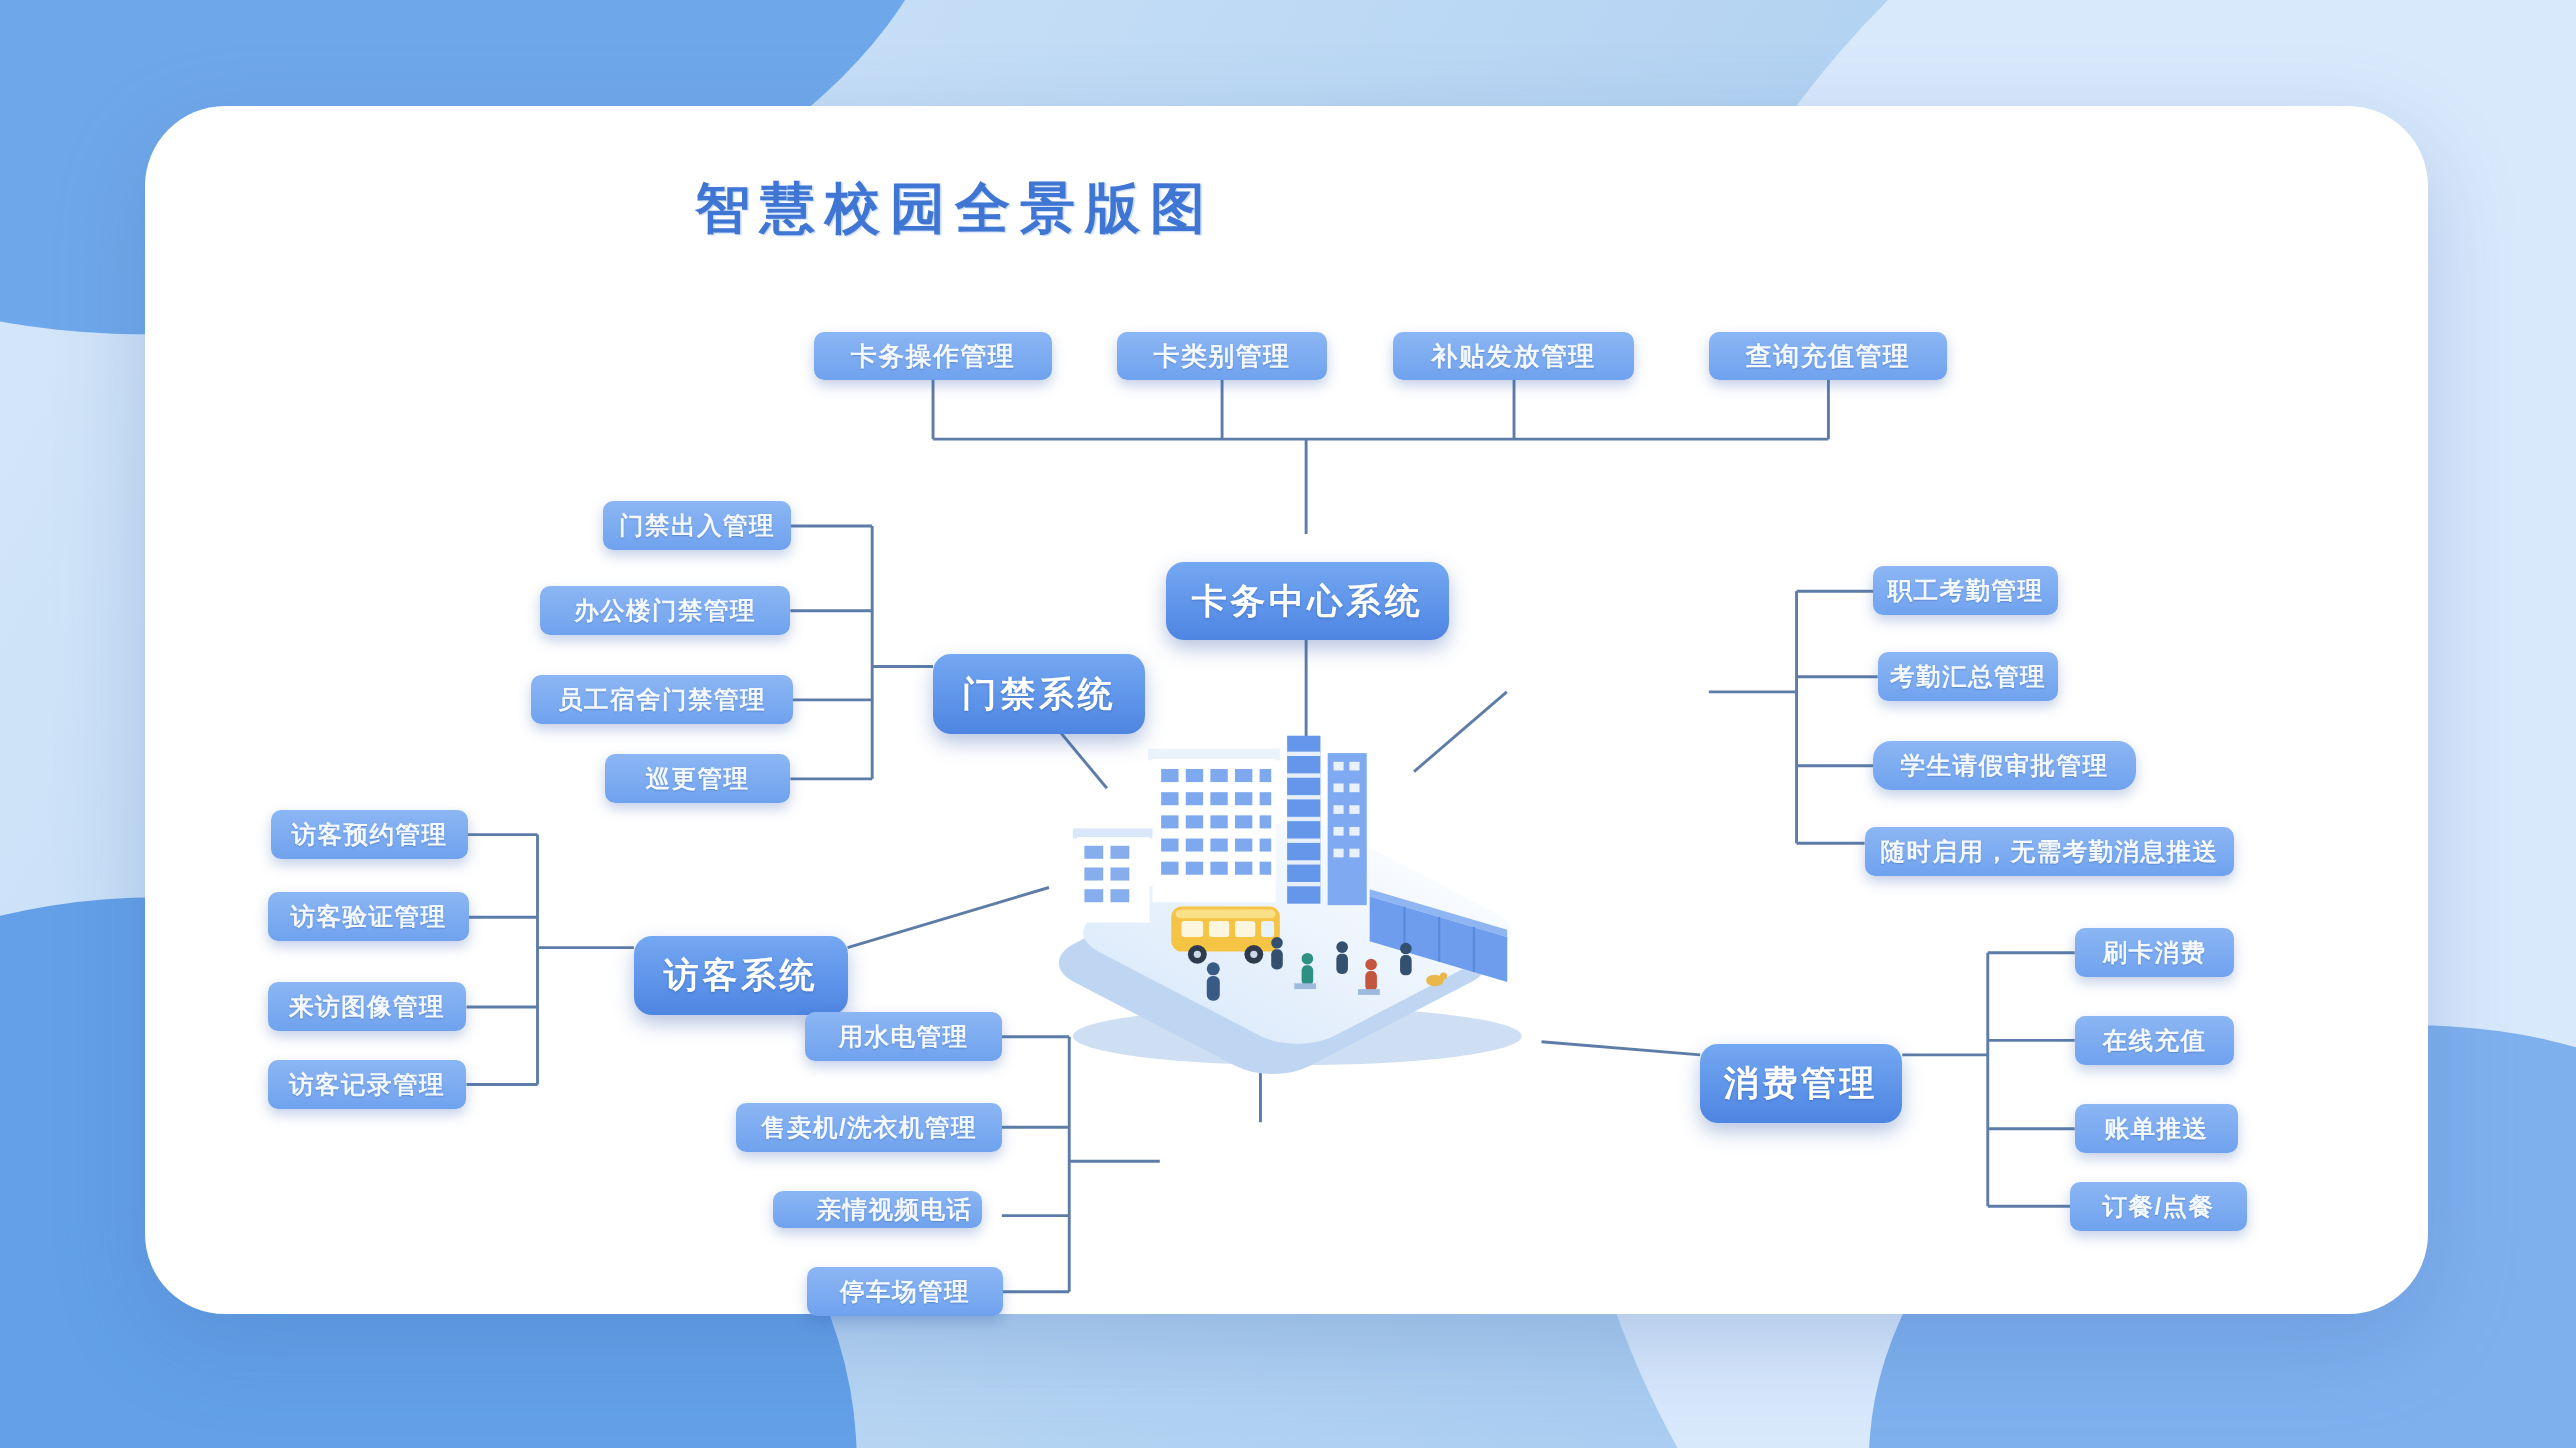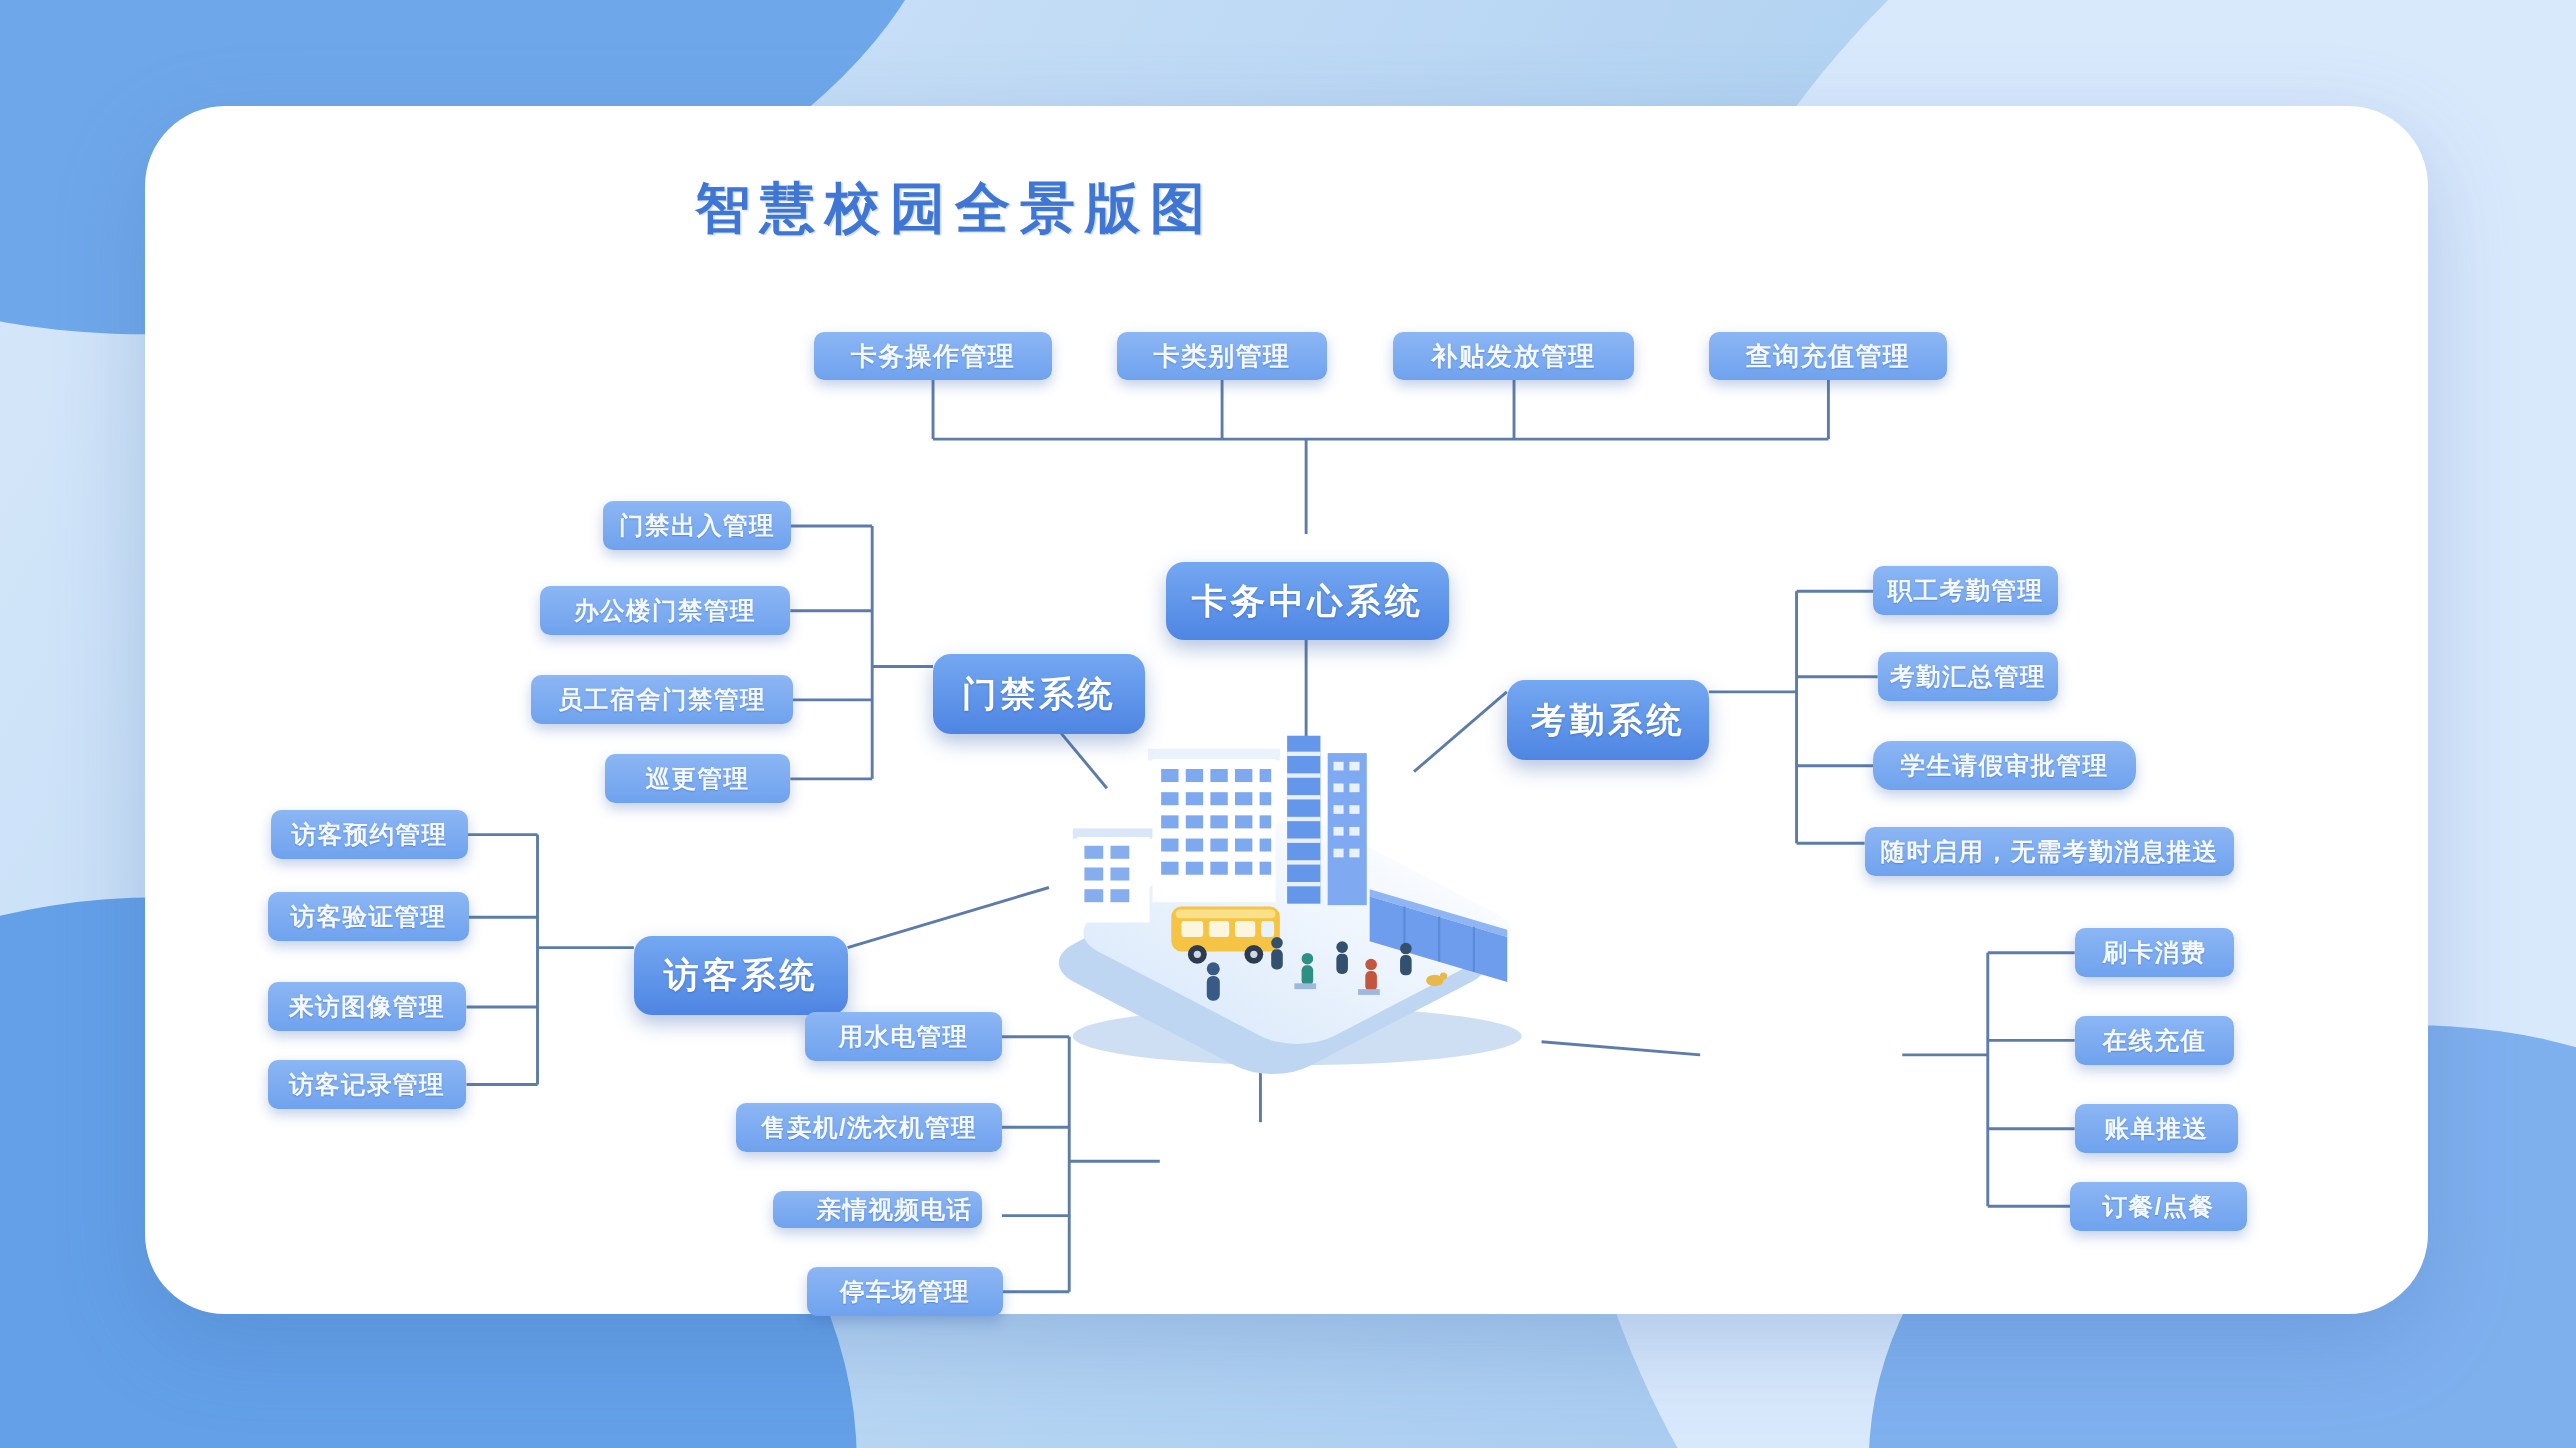--- a/index.html
+++ b/index.html
@@ -279,7 +279,6 @@
   <div class="node sub" style="left:268px;top:982px;width:198px;height:49px;">来访图像管理</div>
   <div class="node sub" style="left:268px;top:1060px;width:198px;height:49px;">访客记录管理</div>
 
-  <div class="node main" style="left:1507px;top:652px;width:202px;height:80px;">考勤系统</div>
   <div class="node sub" style="left:1873px;top:566px;width:185px;height:49px;">职工考勤管理</div>
   <div class="node sub" style="left:1878px;top:652px;width:180px;height:49px;border-radius:10px;">考勤汇总管理</div>
   <div class="node sub" style="left:1873px;top:741px;width:263px;height:49px;border-radius:18px;">学生请假审批管理</div>

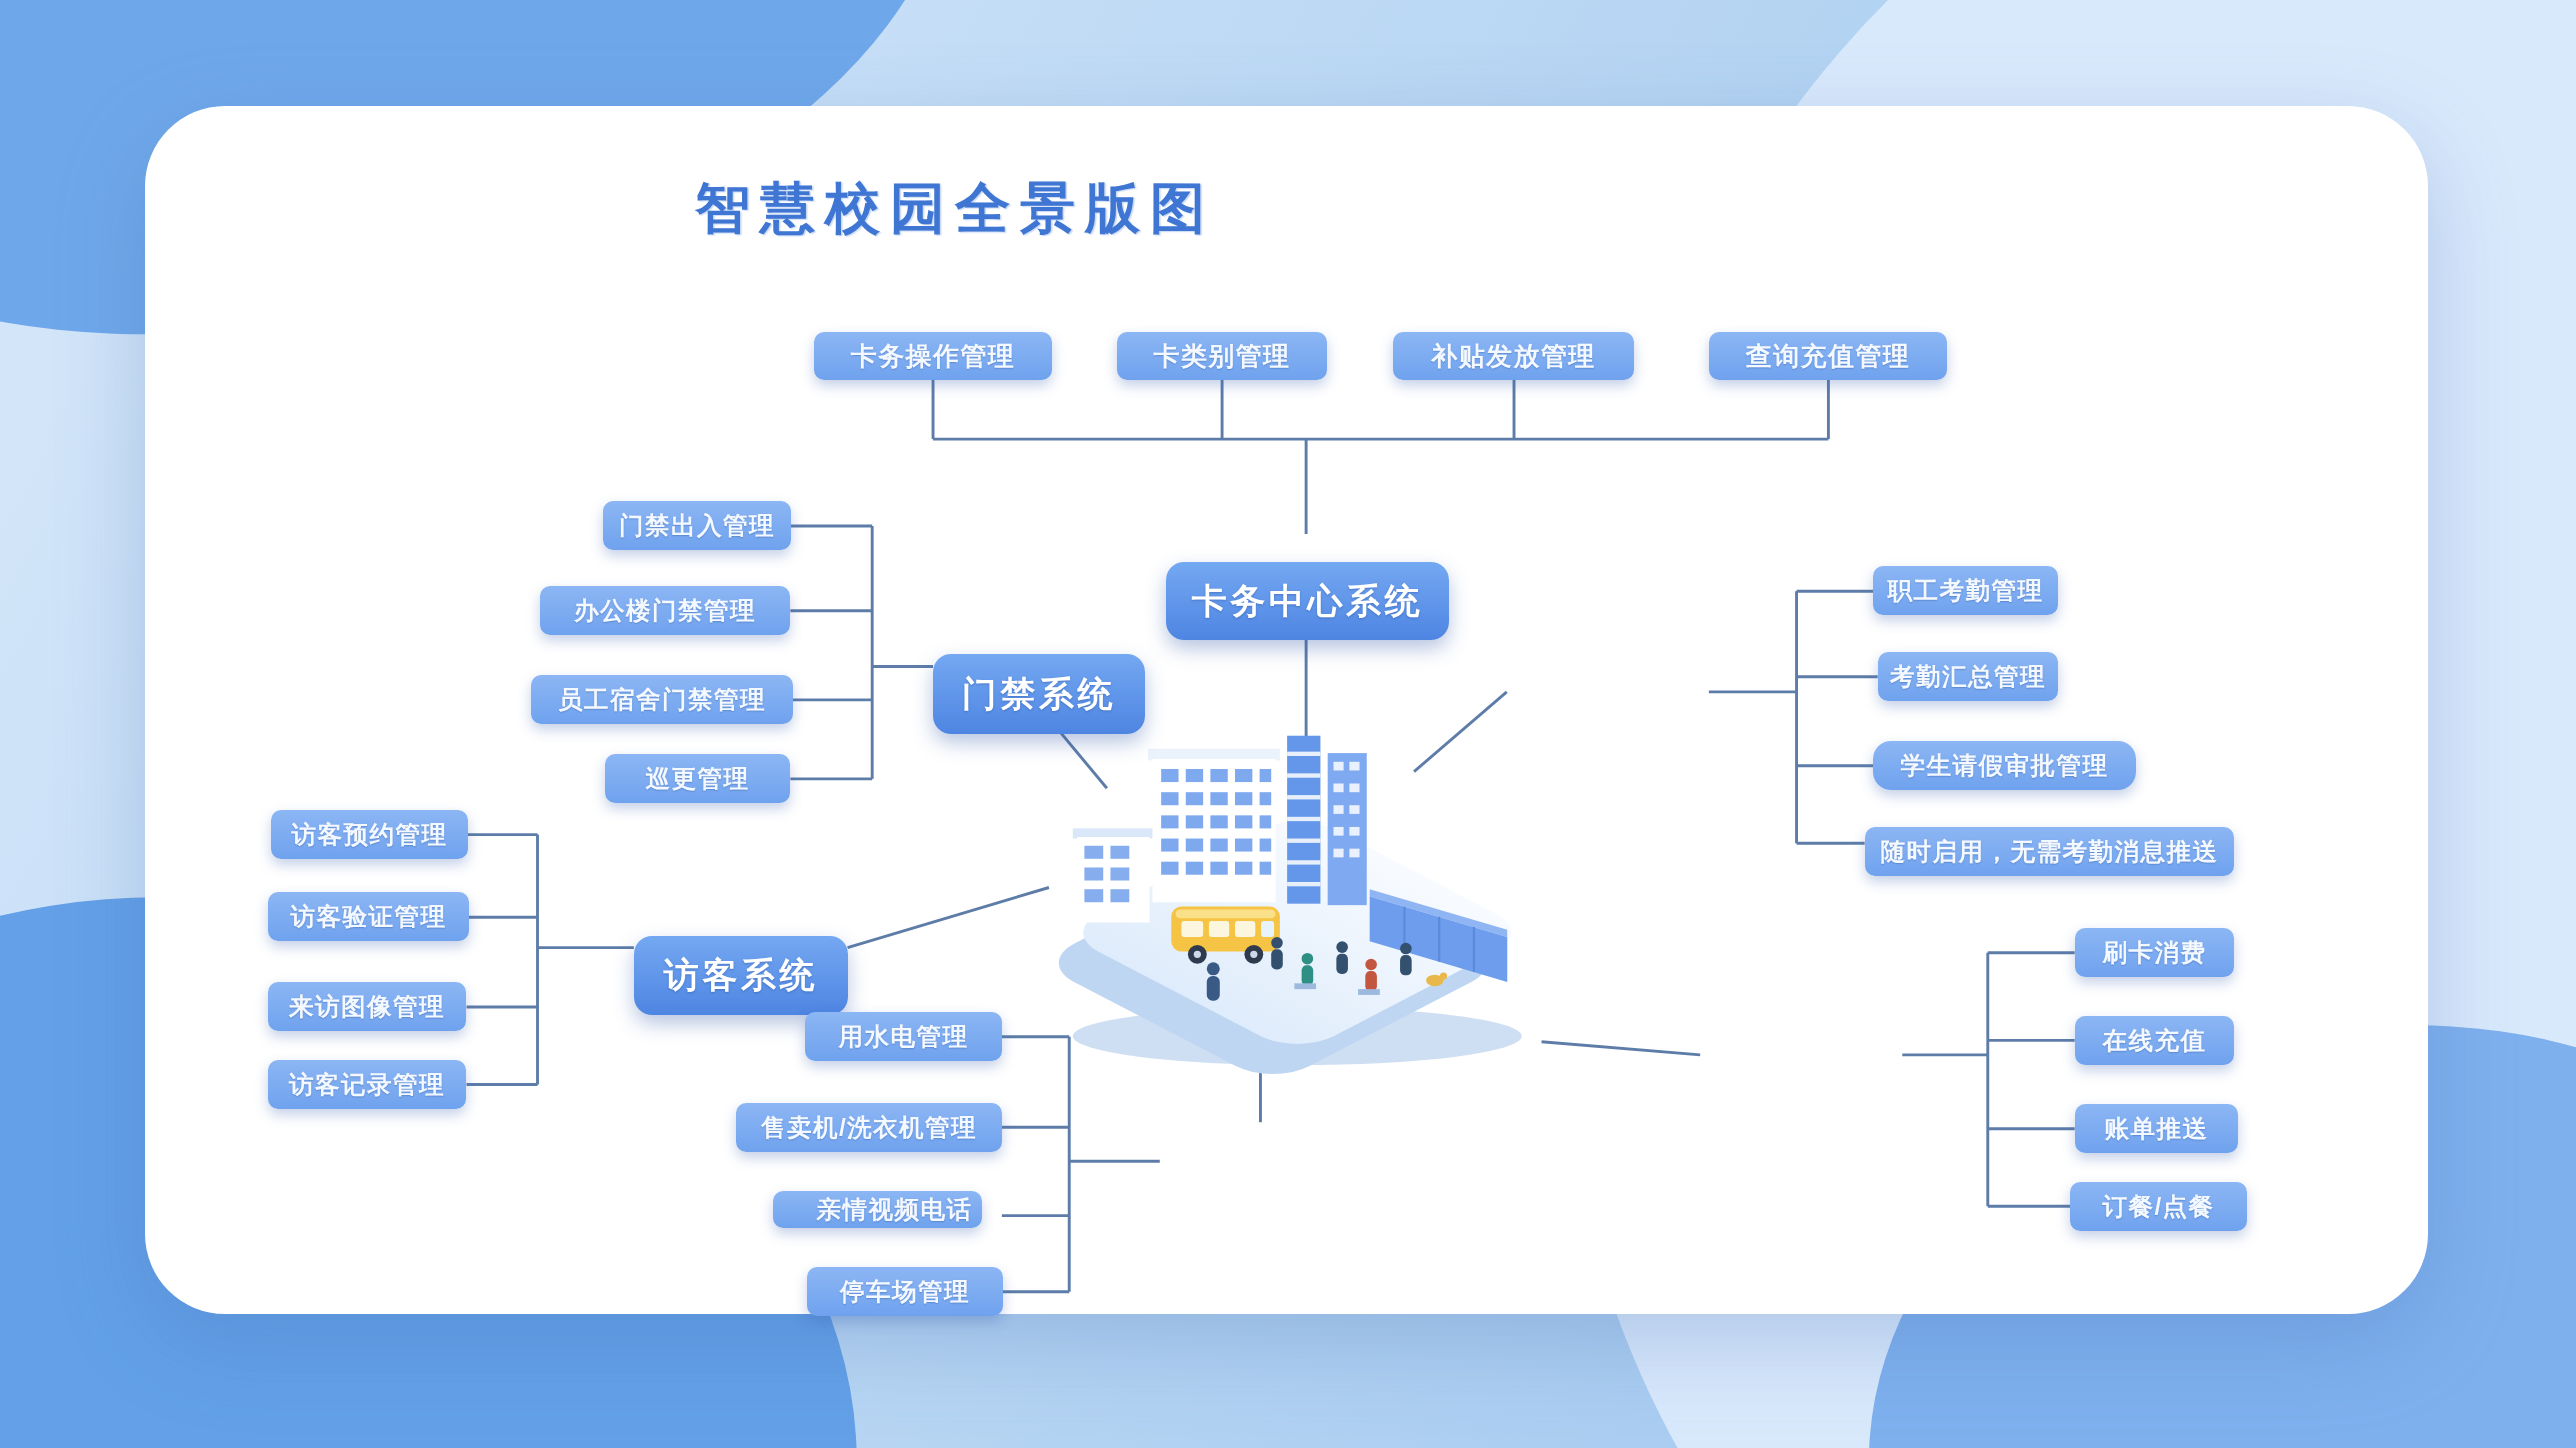--- a/index.html
+++ b/index.html
@@ -284,6 +284,7 @@
   <div class="node sub" style="left:1873px;top:741px;width:263px;height:49px;border-radius:18px;">学生请假审批管理</div>
   <div class="node sub" style="left:1865px;top:819px;width:369px;height:49px;margin-top:8px;">随时启用，无需考勤消息推送</div>
 
+  <div class="node main" style="left:1700px;top:1016px;width:202px;height:79px;">消费管理</div>
   <div class="node sub" style="left:2075px;top:928px;width:159px;height:49px;">刷卡消费</div>
   <div class="node sub" style="left:2075px;top:1016px;width:159px;height:49px;">在线充值</div>
   <div class="node sub" style="left:2075px;top:1104px;width:163px;height:49px;">账单推送</div>

